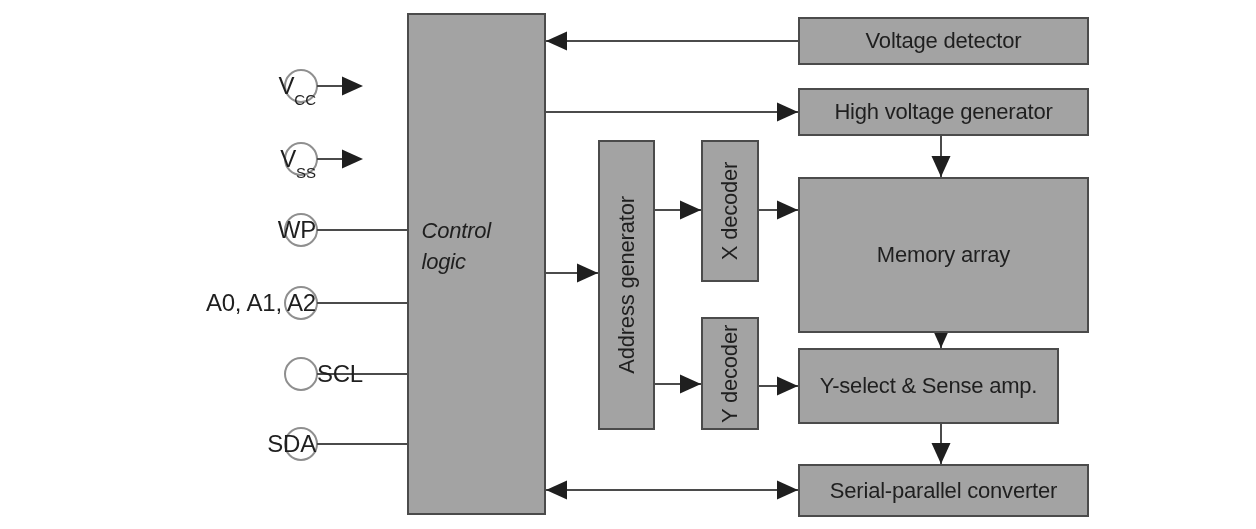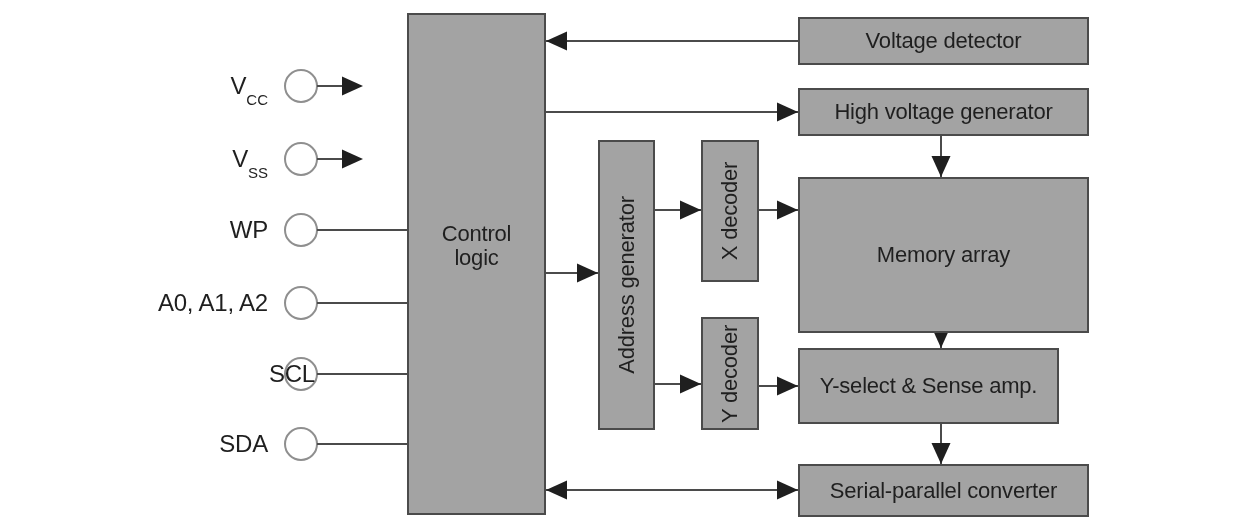--- a/index.html
+++ b/index.html
@@ -27,7 +27,7 @@
   #b-spc{left:798px;top:464px;width:291px;height:53px;}
   .pin-label{
     position:absolute;left:0;width:268px;text-align:right;
-    font-size:24px;height:30px;line-height:30px;color:#1f1f1f;letter-spacing:-0.2px;
+    font-size:24px;height:30px;line-height:30px;color:#1f1f1f;letter-spacing:-0.2px;padding-left:48px;
   }
   .pin-sub{font-size:15px;position:relative;top:5px;letter-spacing:0;}
 </style>

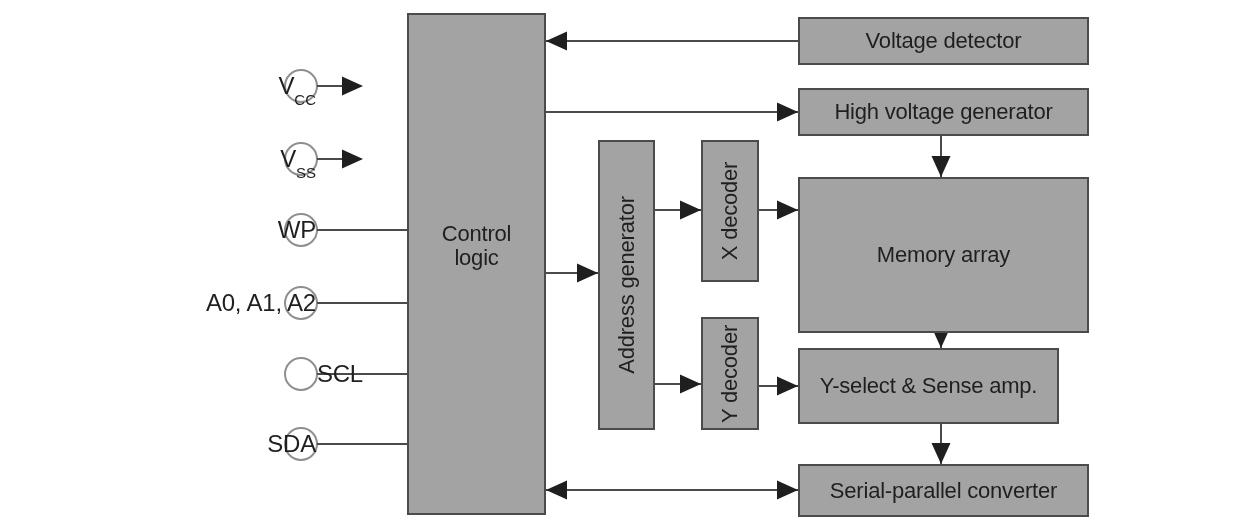--- a/index.html
+++ b/index.html
@@ -16,7 +16,7 @@
   .block .vlabel{transform:rotate(-90deg);white-space:nowrap;}
   .block .hlabel{white-space:nowrap;}
   #b-control{left:407px;top:13px;width:139px;height:502px;}
-  #b-control .hlabel{white-space:normal;text-align:center;width:110px;line-height:24px;transform:translateY(-18px);}
+  #b-control .hlabel{white-space:normal;width:110px;line-height:31px;transform:translateY(-18px);font-style:italic;}
   #b-addr{left:598px;top:140px;width:57px;height:290px;}
   #b-xdec{left:701px;top:140px;width:58px;height:142px;}
   #b-ydec{left:701px;top:317px;width:58px;height:113px;}

